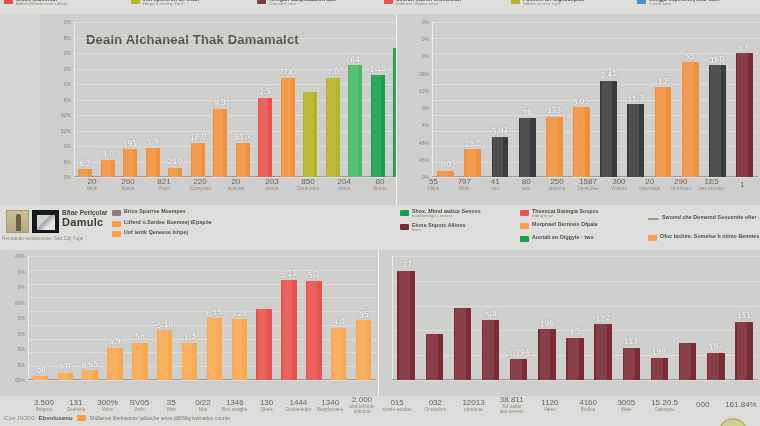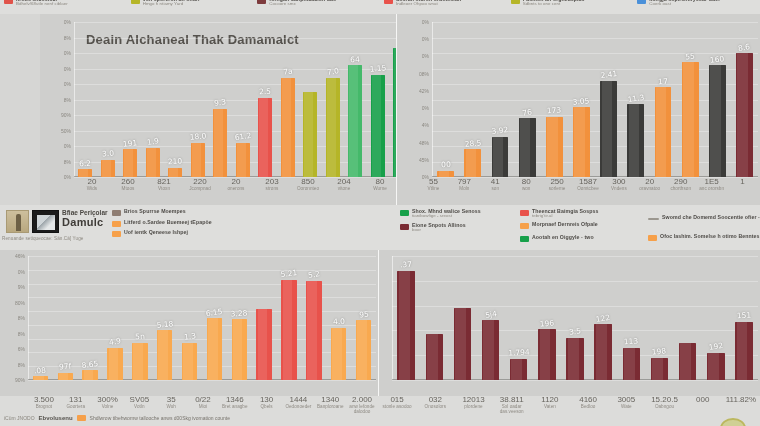--- a/index.html
+++ b/index.html
@@ -138,6 +138,7 @@
     position: absolute;
     left: 0; right: 0;
     display: flex;
+    align-items: center;
   }
   .xslot {
     flex: 1 1 0;

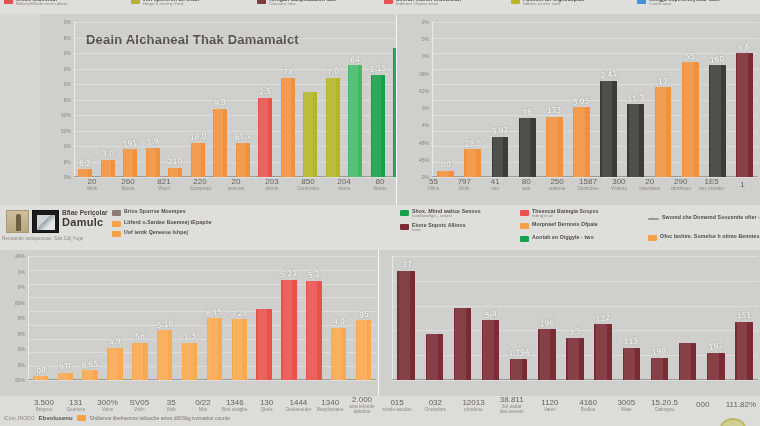--- a/index.html
+++ b/index.html
@@ -900,7 +900,7 @@
           <span class="xv">000</span>
         </div>
         <div class="xslot">
-          <span class="xv">111.82%</span>
+          <span class="xv">161.84%</span>
         </div>
       </div>
 

